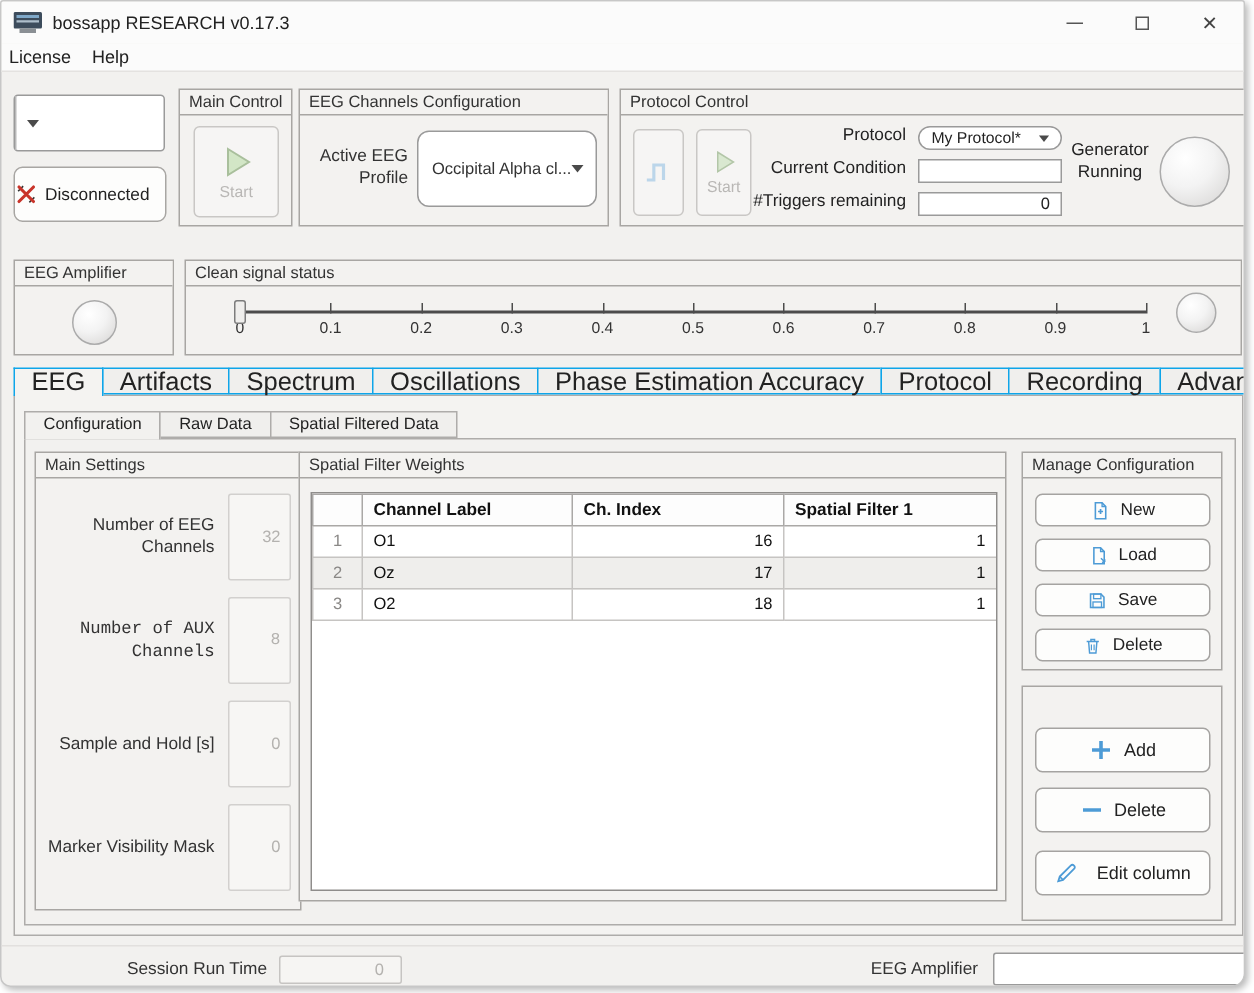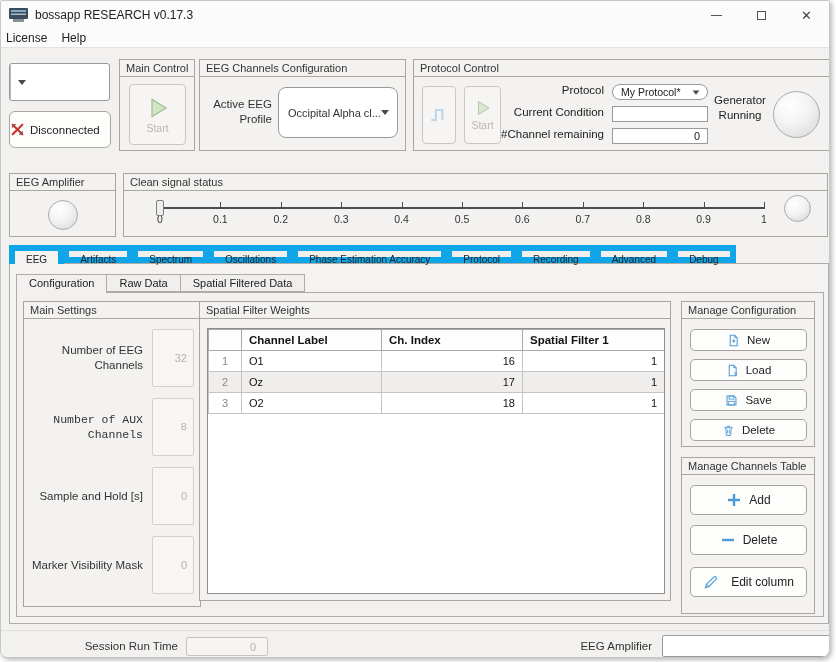--- a/index.html
+++ b/index.html
@@ -211,7 +211,7 @@
     </div>
     <div class="pc-field" style="position:absolute; left:198px; top:46px; width:96px;"></div>
     <div class="pc-row" style="left:80px; top:68px; width:110px; justify-content:flex-end;">
-      <span class="pc-label">#Channel remaining</span>
+      <span class="pc-label">#Triggers remaining</span>
     </div>
     <div class="pc-field" style="position:absolute; left:198px; top:68px; width:96px; justify-content:flex-end; padding-right:7px;">0</div>
     <div id="gen-label">Generator Running</div>

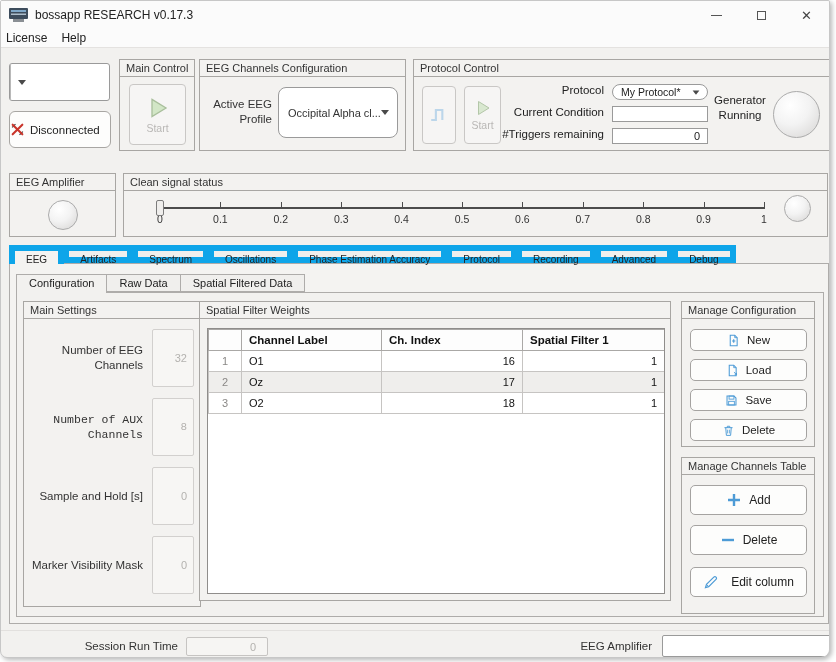--- a/index.html
+++ b/index.html
@@ -77,7 +77,7 @@
 
   
   #main-tabs { position:absolute; left:8px; top:244px; display:flex; z-index:3; }
-  .tab { height:18px; line-height:17px; padding:0 11px; font-size:10px; color:#222; background:#f0efed; border:6px solid #0ea5e9; margin-left:-1px; white-space:nowrap;text-align:right; }
+  .tab { height:18px; line-height:17px; padding:0 11px; font-size:17px; color:#222; background:#f0efed; border:1px solid #0ea5e9; margin-left:-1px; white-space:nowrap;text-align:right; }
   .tab:first-child { margin-left:0; }
   .tab.selected { background:#f4f3f1; height:19px; border-bottom:none; z-index:4; }
   #tab-content { position:absolute; left:8px; top:262px; width:820px; height:361px; background:#f4f3f1; border:1px solid #aeacaa; }

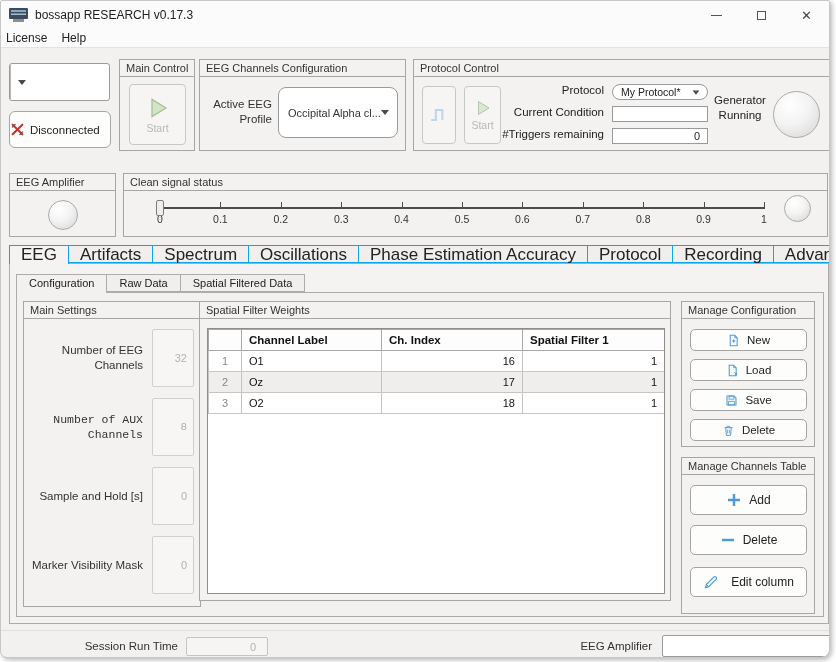--- a/index.html
+++ b/index.html
@@ -380,7 +380,6 @@
       </div>
 
       <div class="panel" id="manage-channels-panel">
-        <div class="panel-title">Manage Channels Table</div>
         <div class="mgr-body">
               <button class="mgr-btn chn-btn" style="top: 10px;">
                 <span class="btn-icon">

